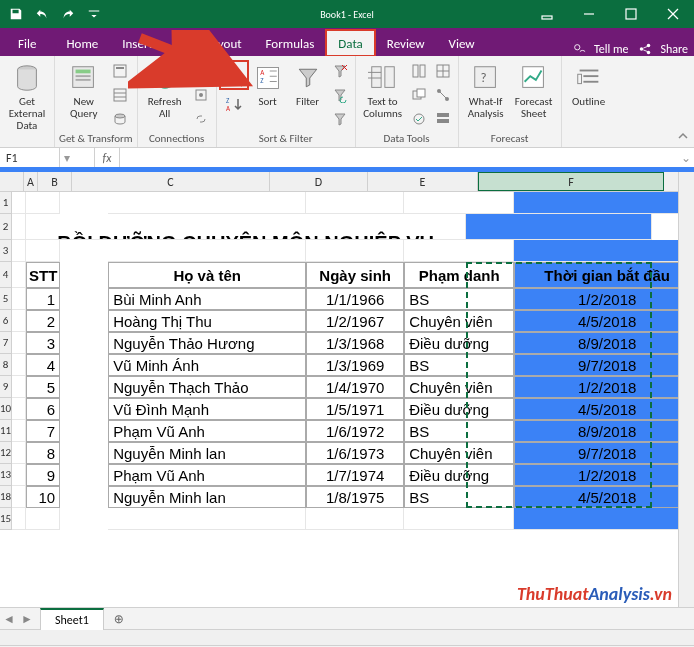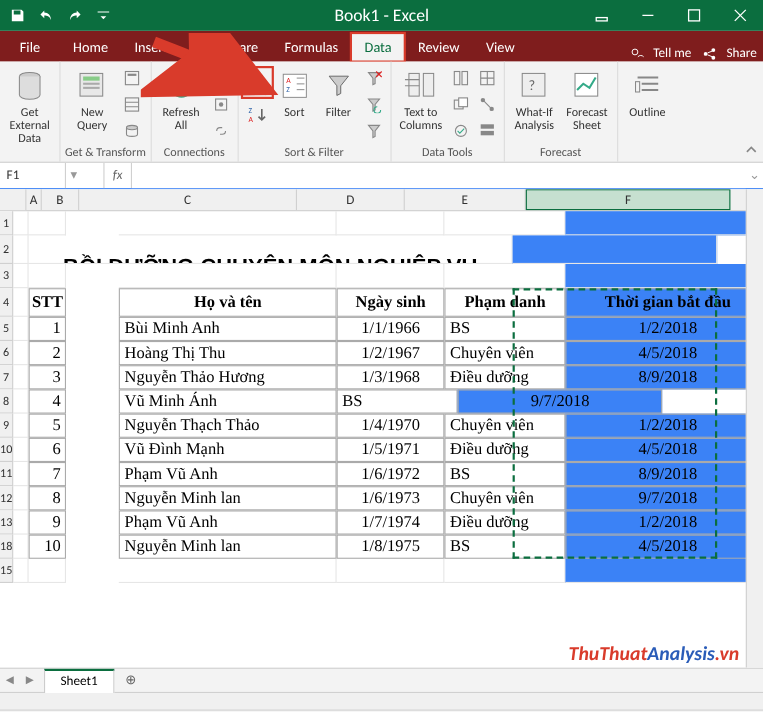--- a/index.html
+++ b/index.html
@@ -10,7 +10,7 @@
 .title-bar .qat { display: flex; align-items: center; padding-left: 4px; gap: 2px; }
 .qat-btn { width: 24px; height: 24px; display: flex; align-items: center; justify-content: center; cursor: pointer; }
 .qat-btn svg { width: 14px; height: 14px; fill: white; }
-.title-center { position: absolute; left: 0; right: 0; text-align: center; font-size: 16px; pointer-events: none; }
+.title-center { position: absolute; left: 0; right: 0; text-align: center; font-size: 10px; pointer-events: none; }
 .title-right { position: absolute; right: 0; display: flex; }
 .win-btn { width: 42px; height: 28px; display: flex; align-items: center; justify-content: center; cursor: pointer; }
 .win-btn svg { width: 12px; height: 12px; stroke: white; fill: none; stroke-width: 1.2; }

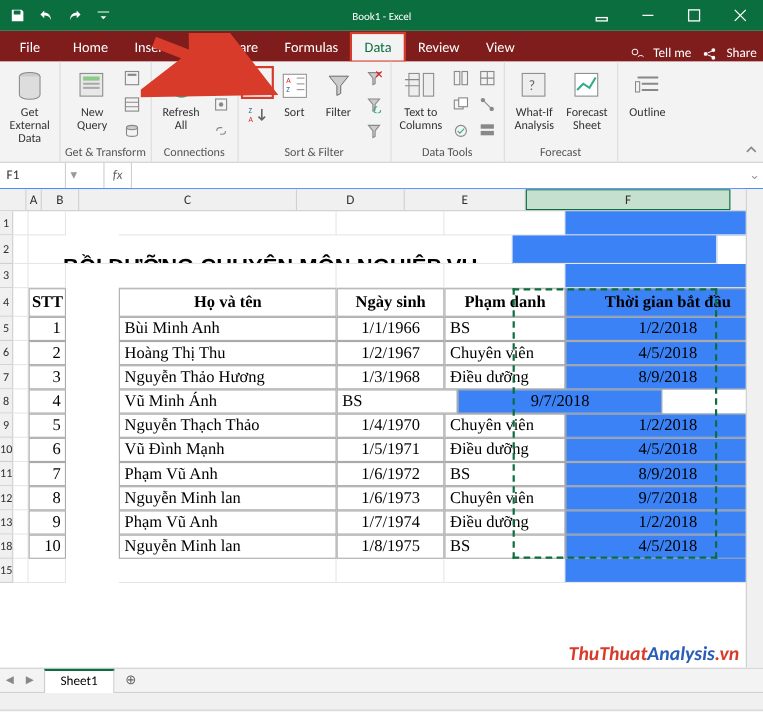--- a/index.html
+++ b/index.html
@@ -16,7 +16,7 @@
 .win-btn svg { width: 12px; height: 12px; stroke: white; fill: none; stroke-width: 1.2; }
 
 
-.tab-row { background: #7f1d1d; height: 28px; display: flex; align-items: flex-end; color: white; font-size: 13px; }
+.tab-row { background: #701a75; height: 28px; display: flex; align-items: flex-end; color: white; font-size: 13px; }
 .tab { padding: 6px 12px 5px; cursor: pointer; text-align: center; }
 .tab.file { padding-left: 18px; padding-right: 18px; }
 .tab.active { background: #f3f3f3; color: #0b6e3f; }

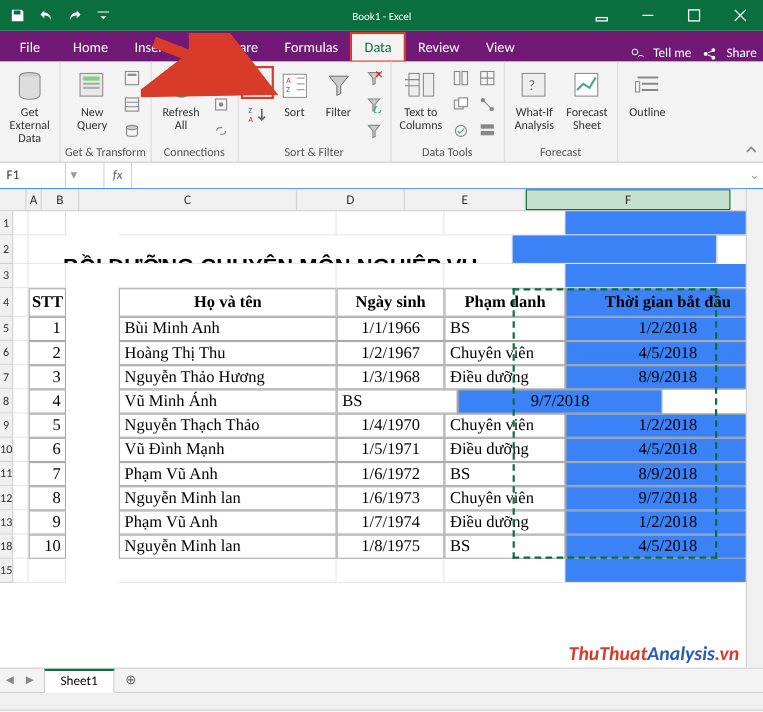--- a/index.html
+++ b/index.html
@@ -158,7 +158,7 @@
   <div class="tab file">File</div>
   <div class="tab">Home</div>
   <div class="tab">Insert</div>
-  <div class="tab">Page Share</div>
+  <div class="tab">Excel Layout</div>
   <div class="tab">Formulas</div>
   <div class="tab active highlight">Data</div>
   <div class="tab">Review</div>

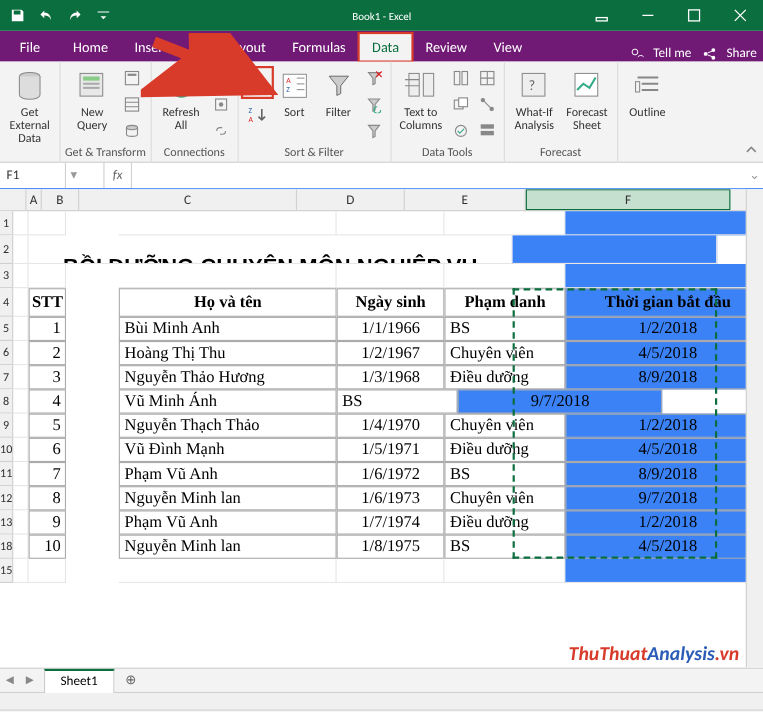--- a/index.html
+++ b/index.html
@@ -43,7 +43,7 @@
 .arrow { position: absolute; left: 128px; top: 30px; pointer-events: none; z-index: 20; }
 
 
-.formula-bar { height: 24px; border-bottom: 1px solid #3b82f6; display: flex; align-items: center; background: white; }
+.formula-bar { height: 24px; border-bottom: 5px solid #3b82f6; display: flex; align-items: center; background: white; }
 .name-box { width: 60px; padding: 0 6px; border-right: 1px solid #d0d0d0; height: 100%; display: flex; align-items: center; font-size: 12px; color: #333; }
 .name-box-dd { width: 14px; display:flex; align-items:center; justify-content:center; color:#999; cursor:pointer;}
 .fx-btn { width: 26px; height: 100%; display: flex; align-items: center; justify-content: center; border-left: 1px solid #d0d0d0; border-right: 1px solid #d0d0d0; cursor: pointer; font-style: italic; color: #666; margin-left: 20px;}

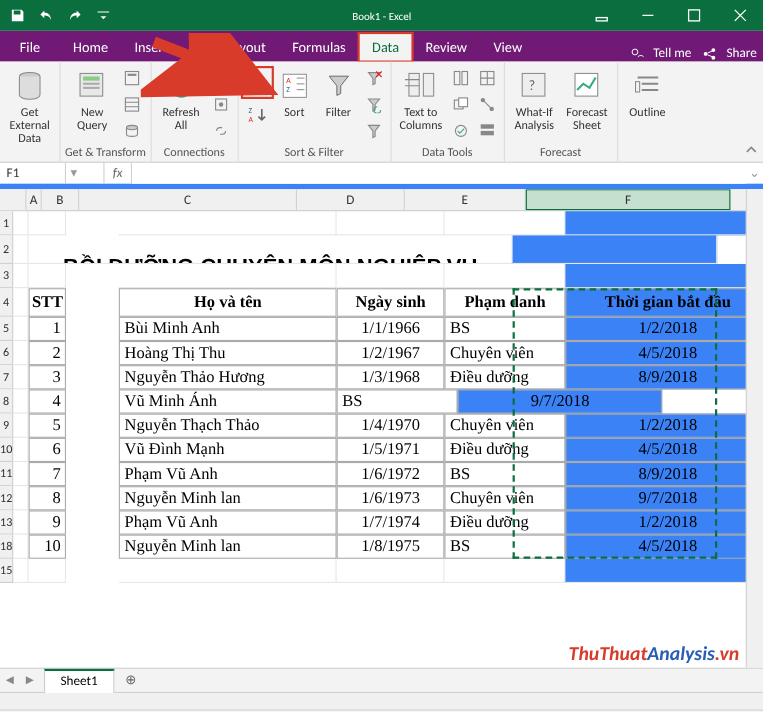--- a/index.html
+++ b/index.html
@@ -75,7 +75,7 @@
 .ecell.F { background: #3b82f6; }
 
 
-.tbl-cell { border: 1px solid #aaaaaa !important; font-family: Liberation Serif, serif; font-size: 15px; padding: 6px 4px; display:flex; align-items:center; }
+.tbl-cell { border: 1px solid #aaaaaa !important; font-family: Liberation Sans, sans-serif; font-size: 15px; padding: 6px 4px; display:flex; align-items:center; }
 .tbl-head { font-weight: bold; justify-content: center; background:#fff; }
 .title-text { font-family: Arial; font-size: 20px; font-weight: bold; margin-top: 33px; }
 .stt { justify-content: flex-end; }

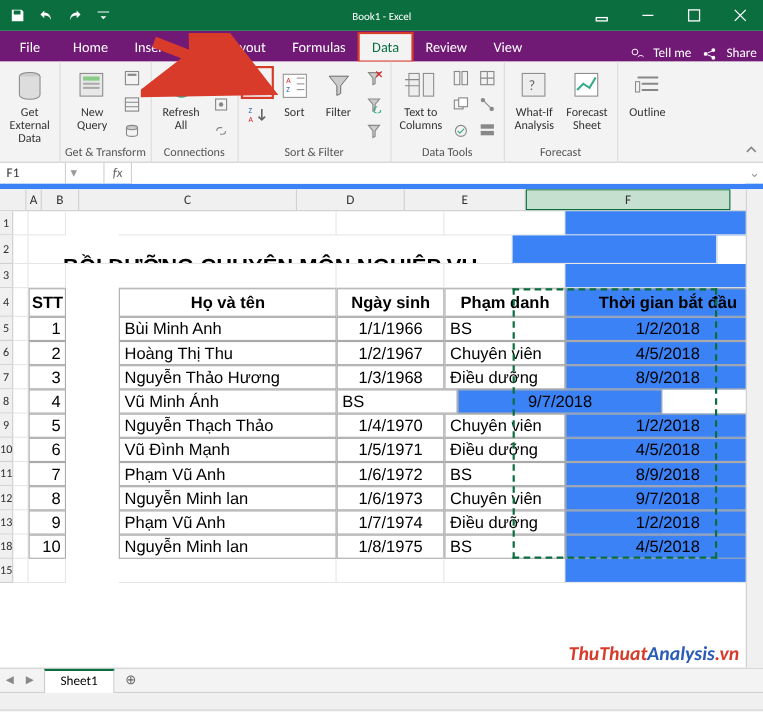--- a/index.html
+++ b/index.html
@@ -558,6 +558,7 @@
             <div class="ecell" style="width:14px"></div>
             <div class="ecell B tbl-cell stt">4</div>
             <div class="ecell C tbl-cell">Vũ Minh Ánh</div>
+            <div class="ecell D tbl-cell ctr">1/3/1969</div>
             <div class="ecell E tbl-cell">BS</div>
             <div class="ecell F tbl-cell ctr">9/7/2018</div>
           </div>

